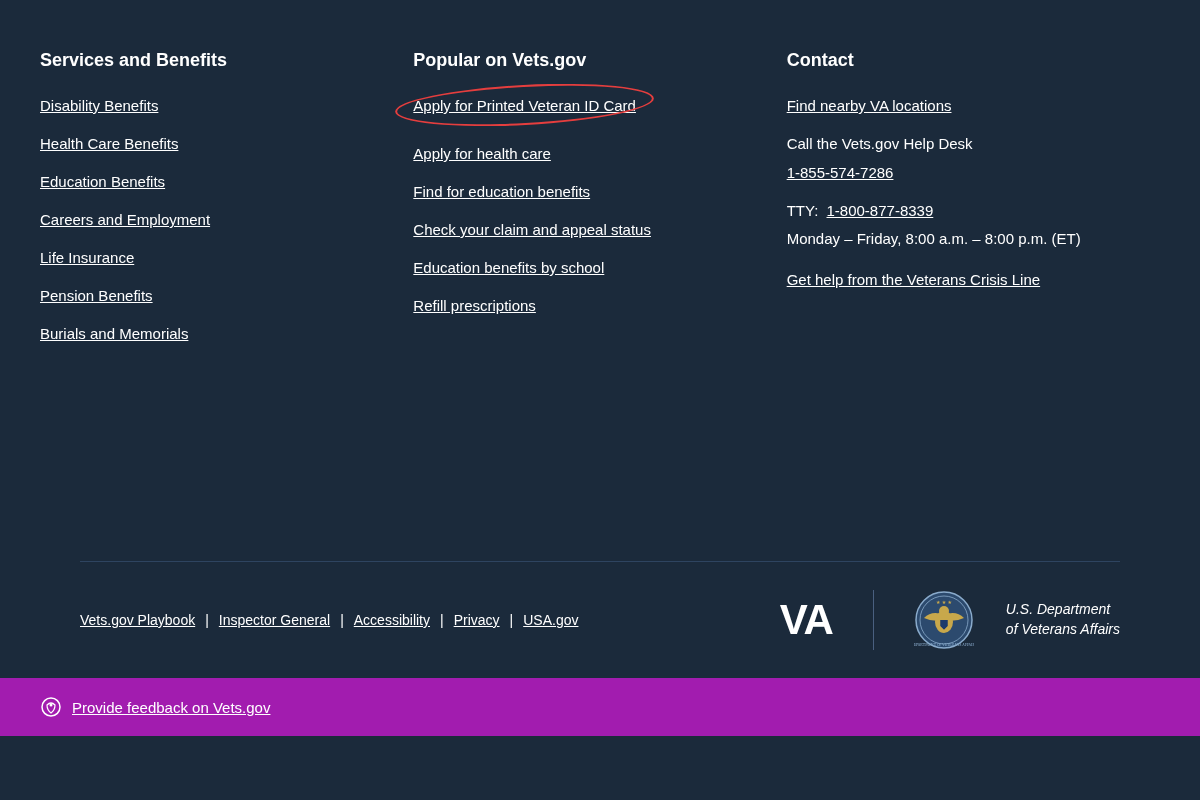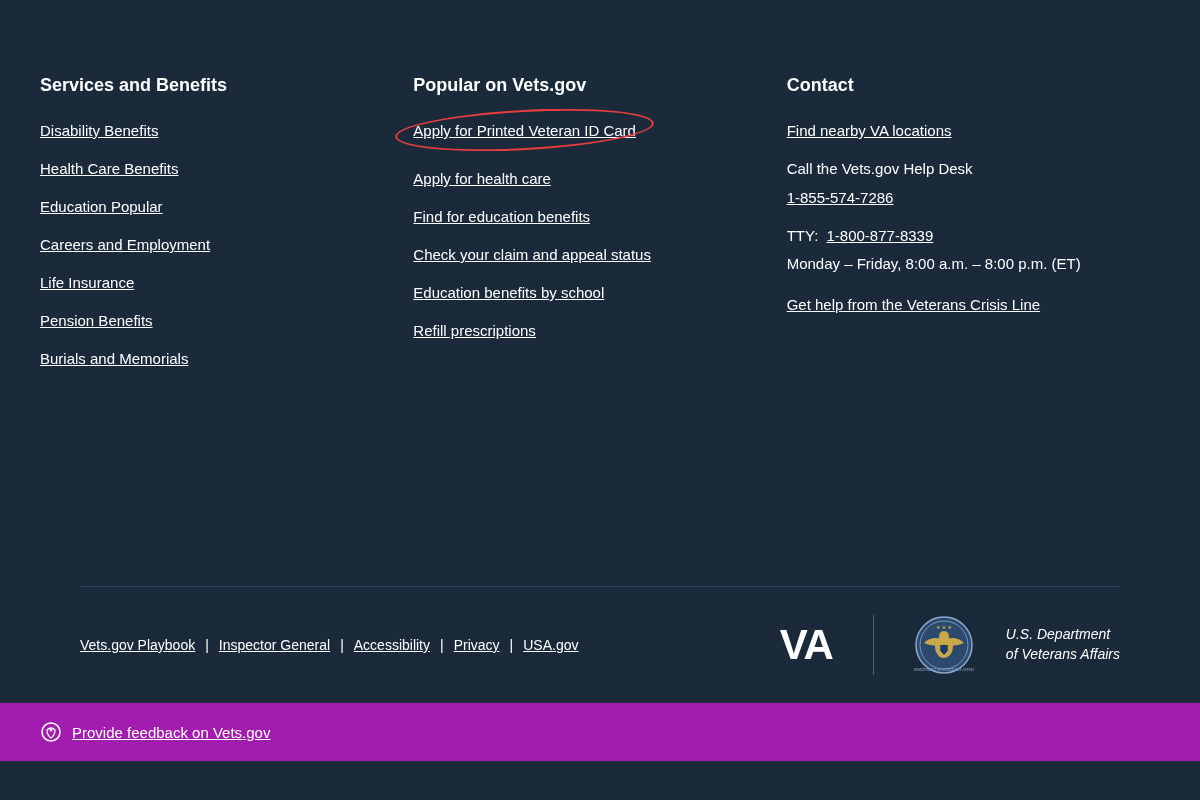--- a/index.html
+++ b/index.html
@@ -20,7 +20,6 @@
       display: flex;
       gap: 0;
       padding-bottom: 40px;
-      margin-top: 25px;
     }
 
     .footer-col {

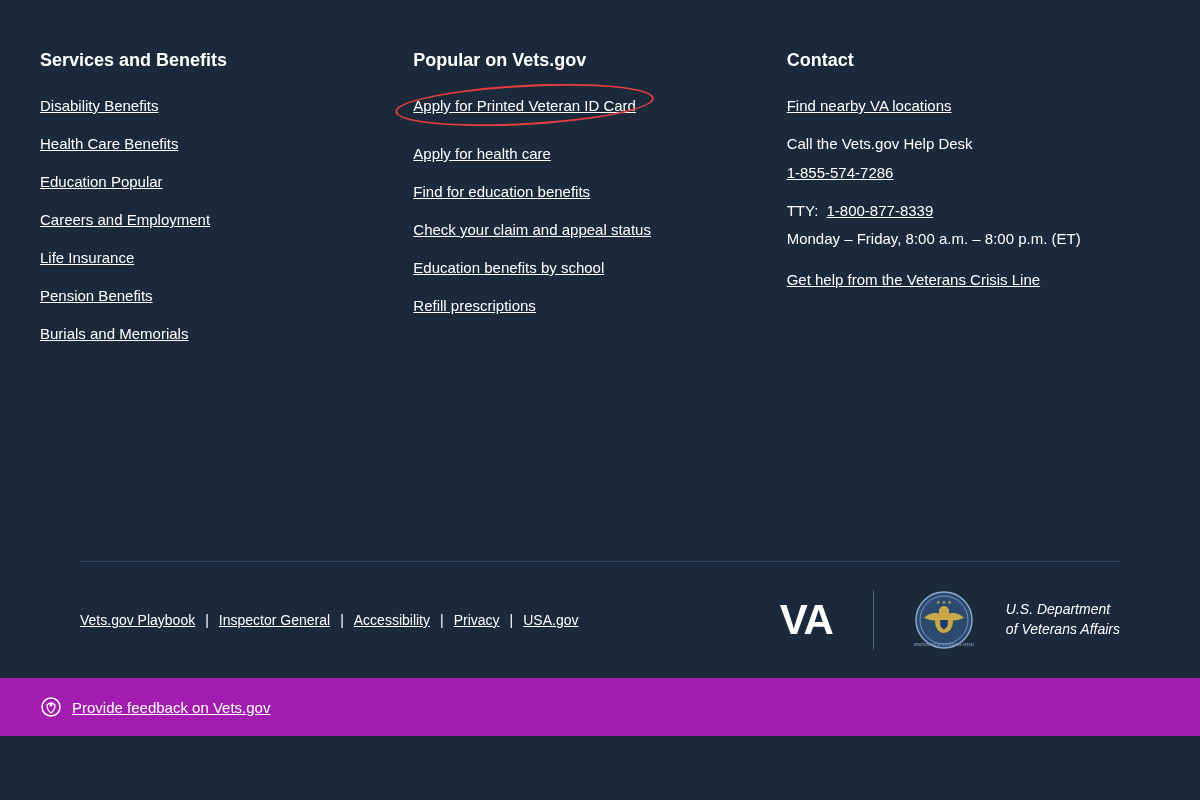--- a/index.html
+++ b/index.html
@@ -194,7 +194,7 @@
           <a>Health Care Benefits</a>
         </li>
         <li>
-          <a>Education Popular</a>
+          <a>Education Benefits</a>
         </li>
         <li>
           <a>Careers and Employment</a>

